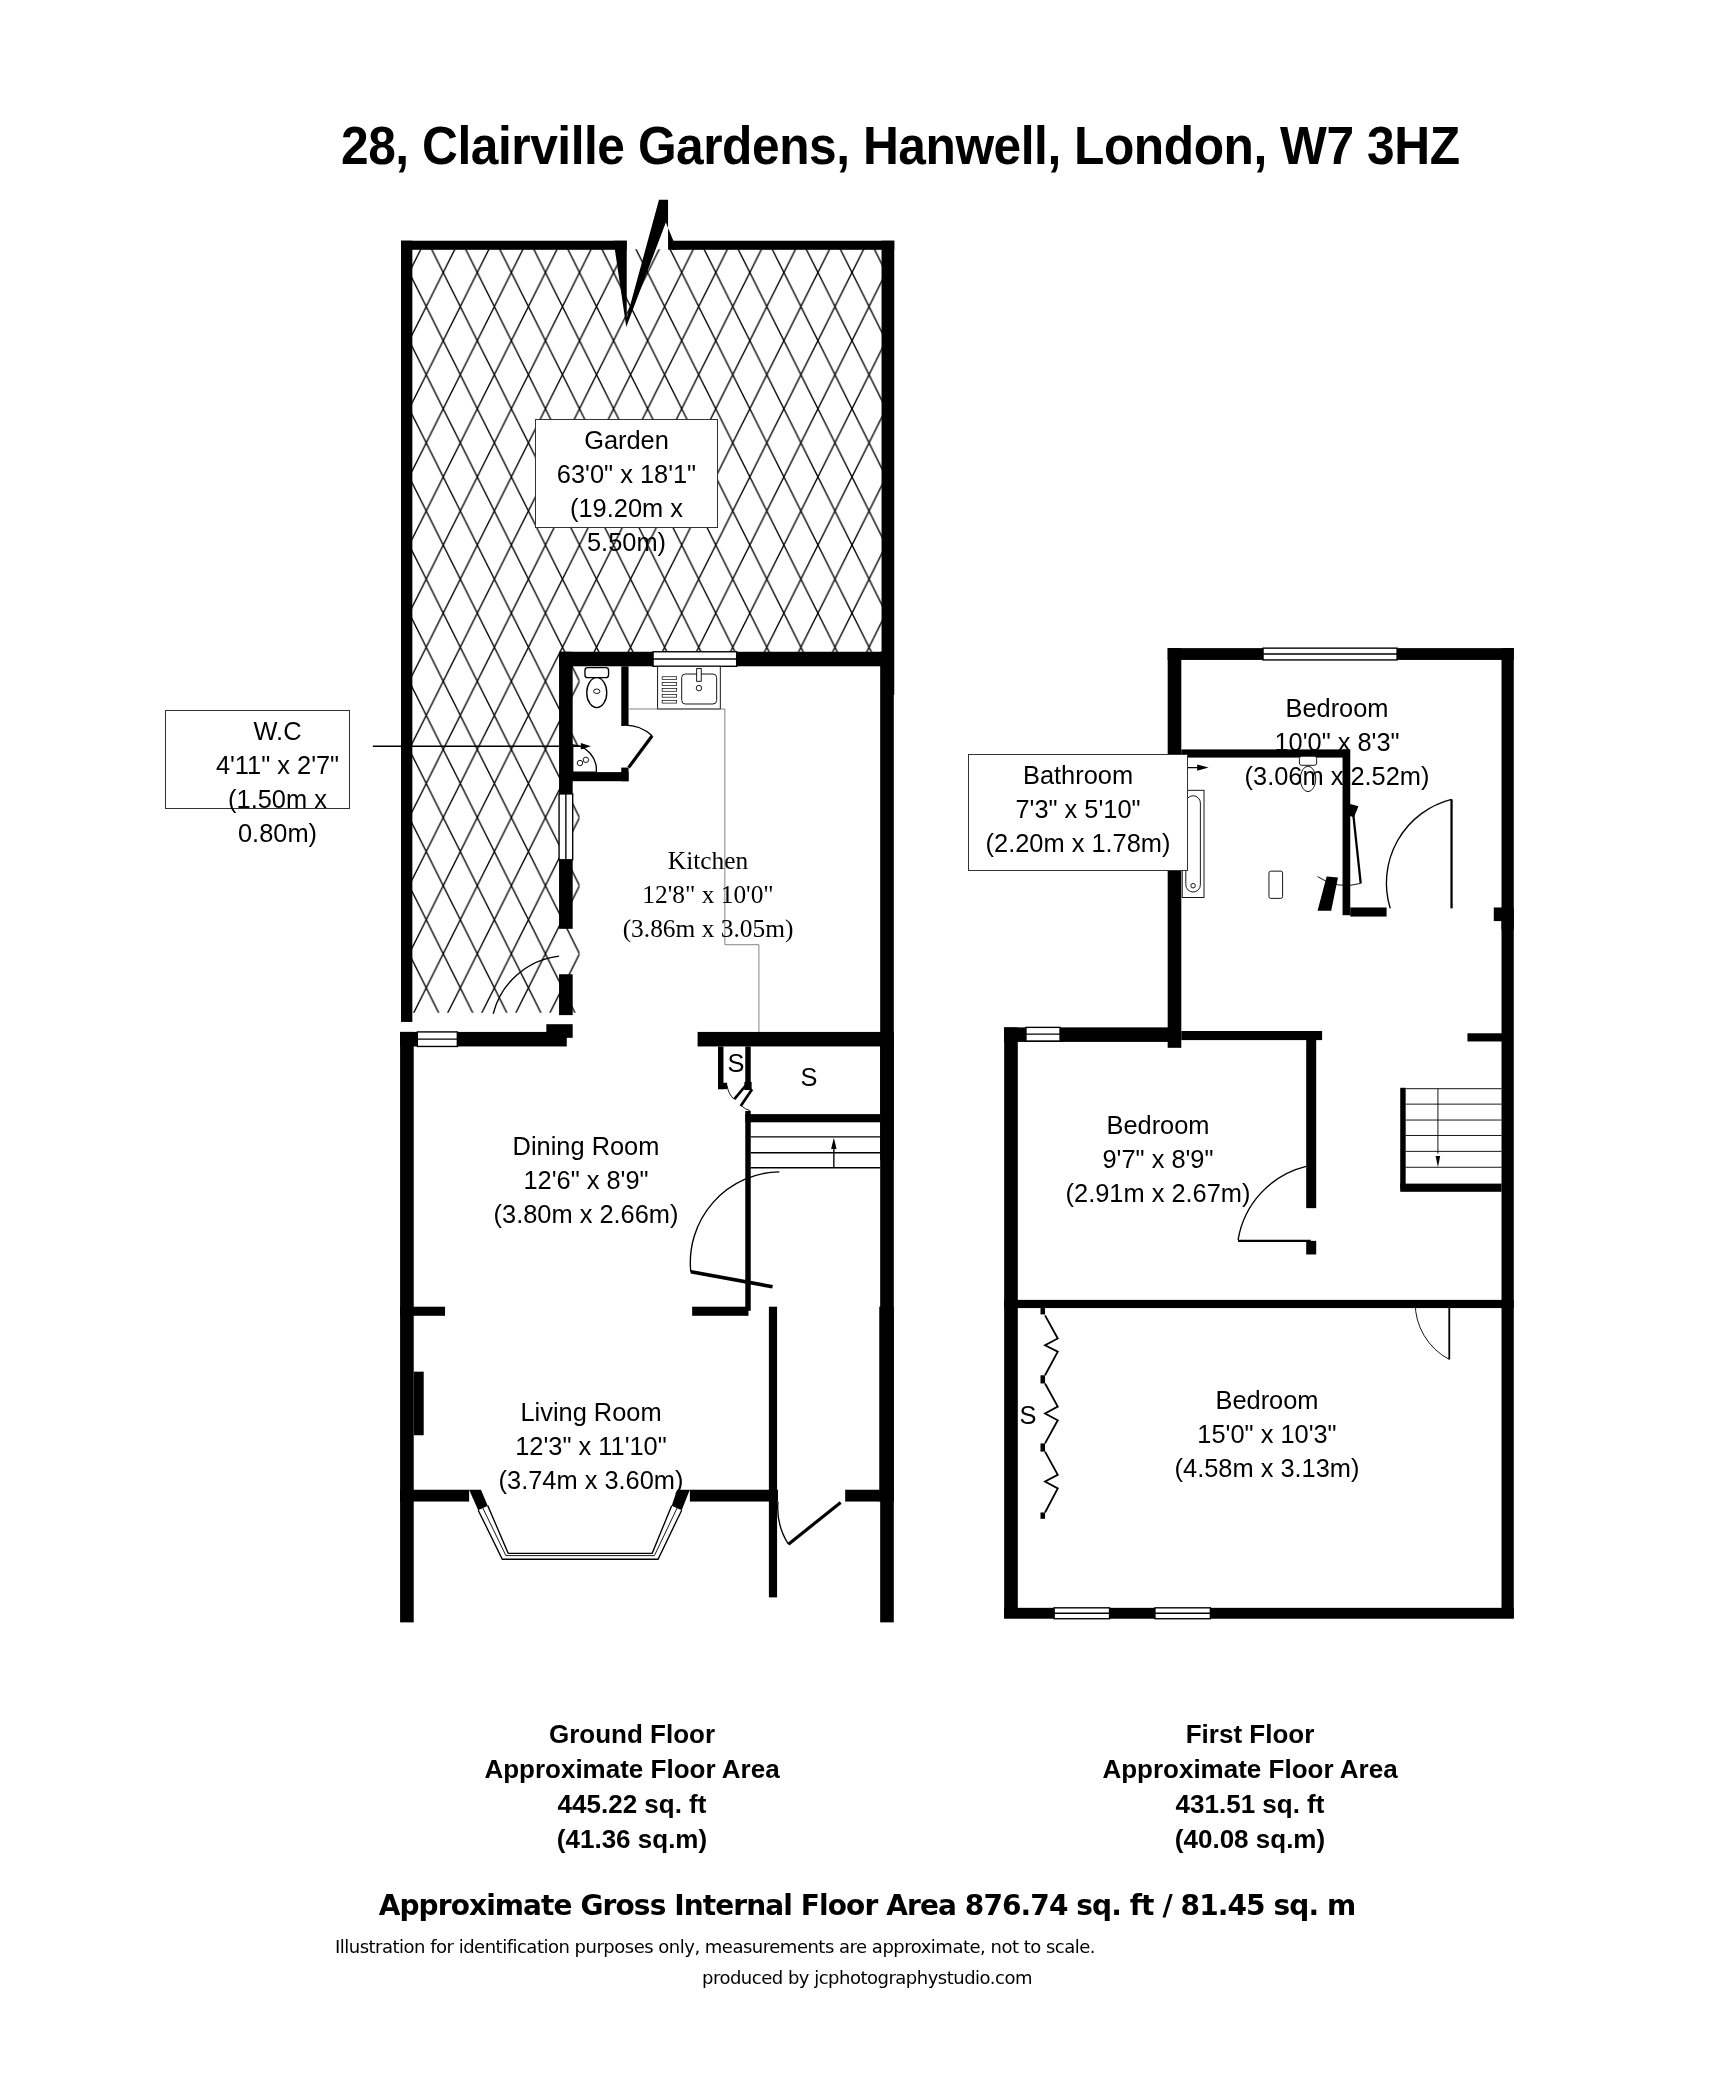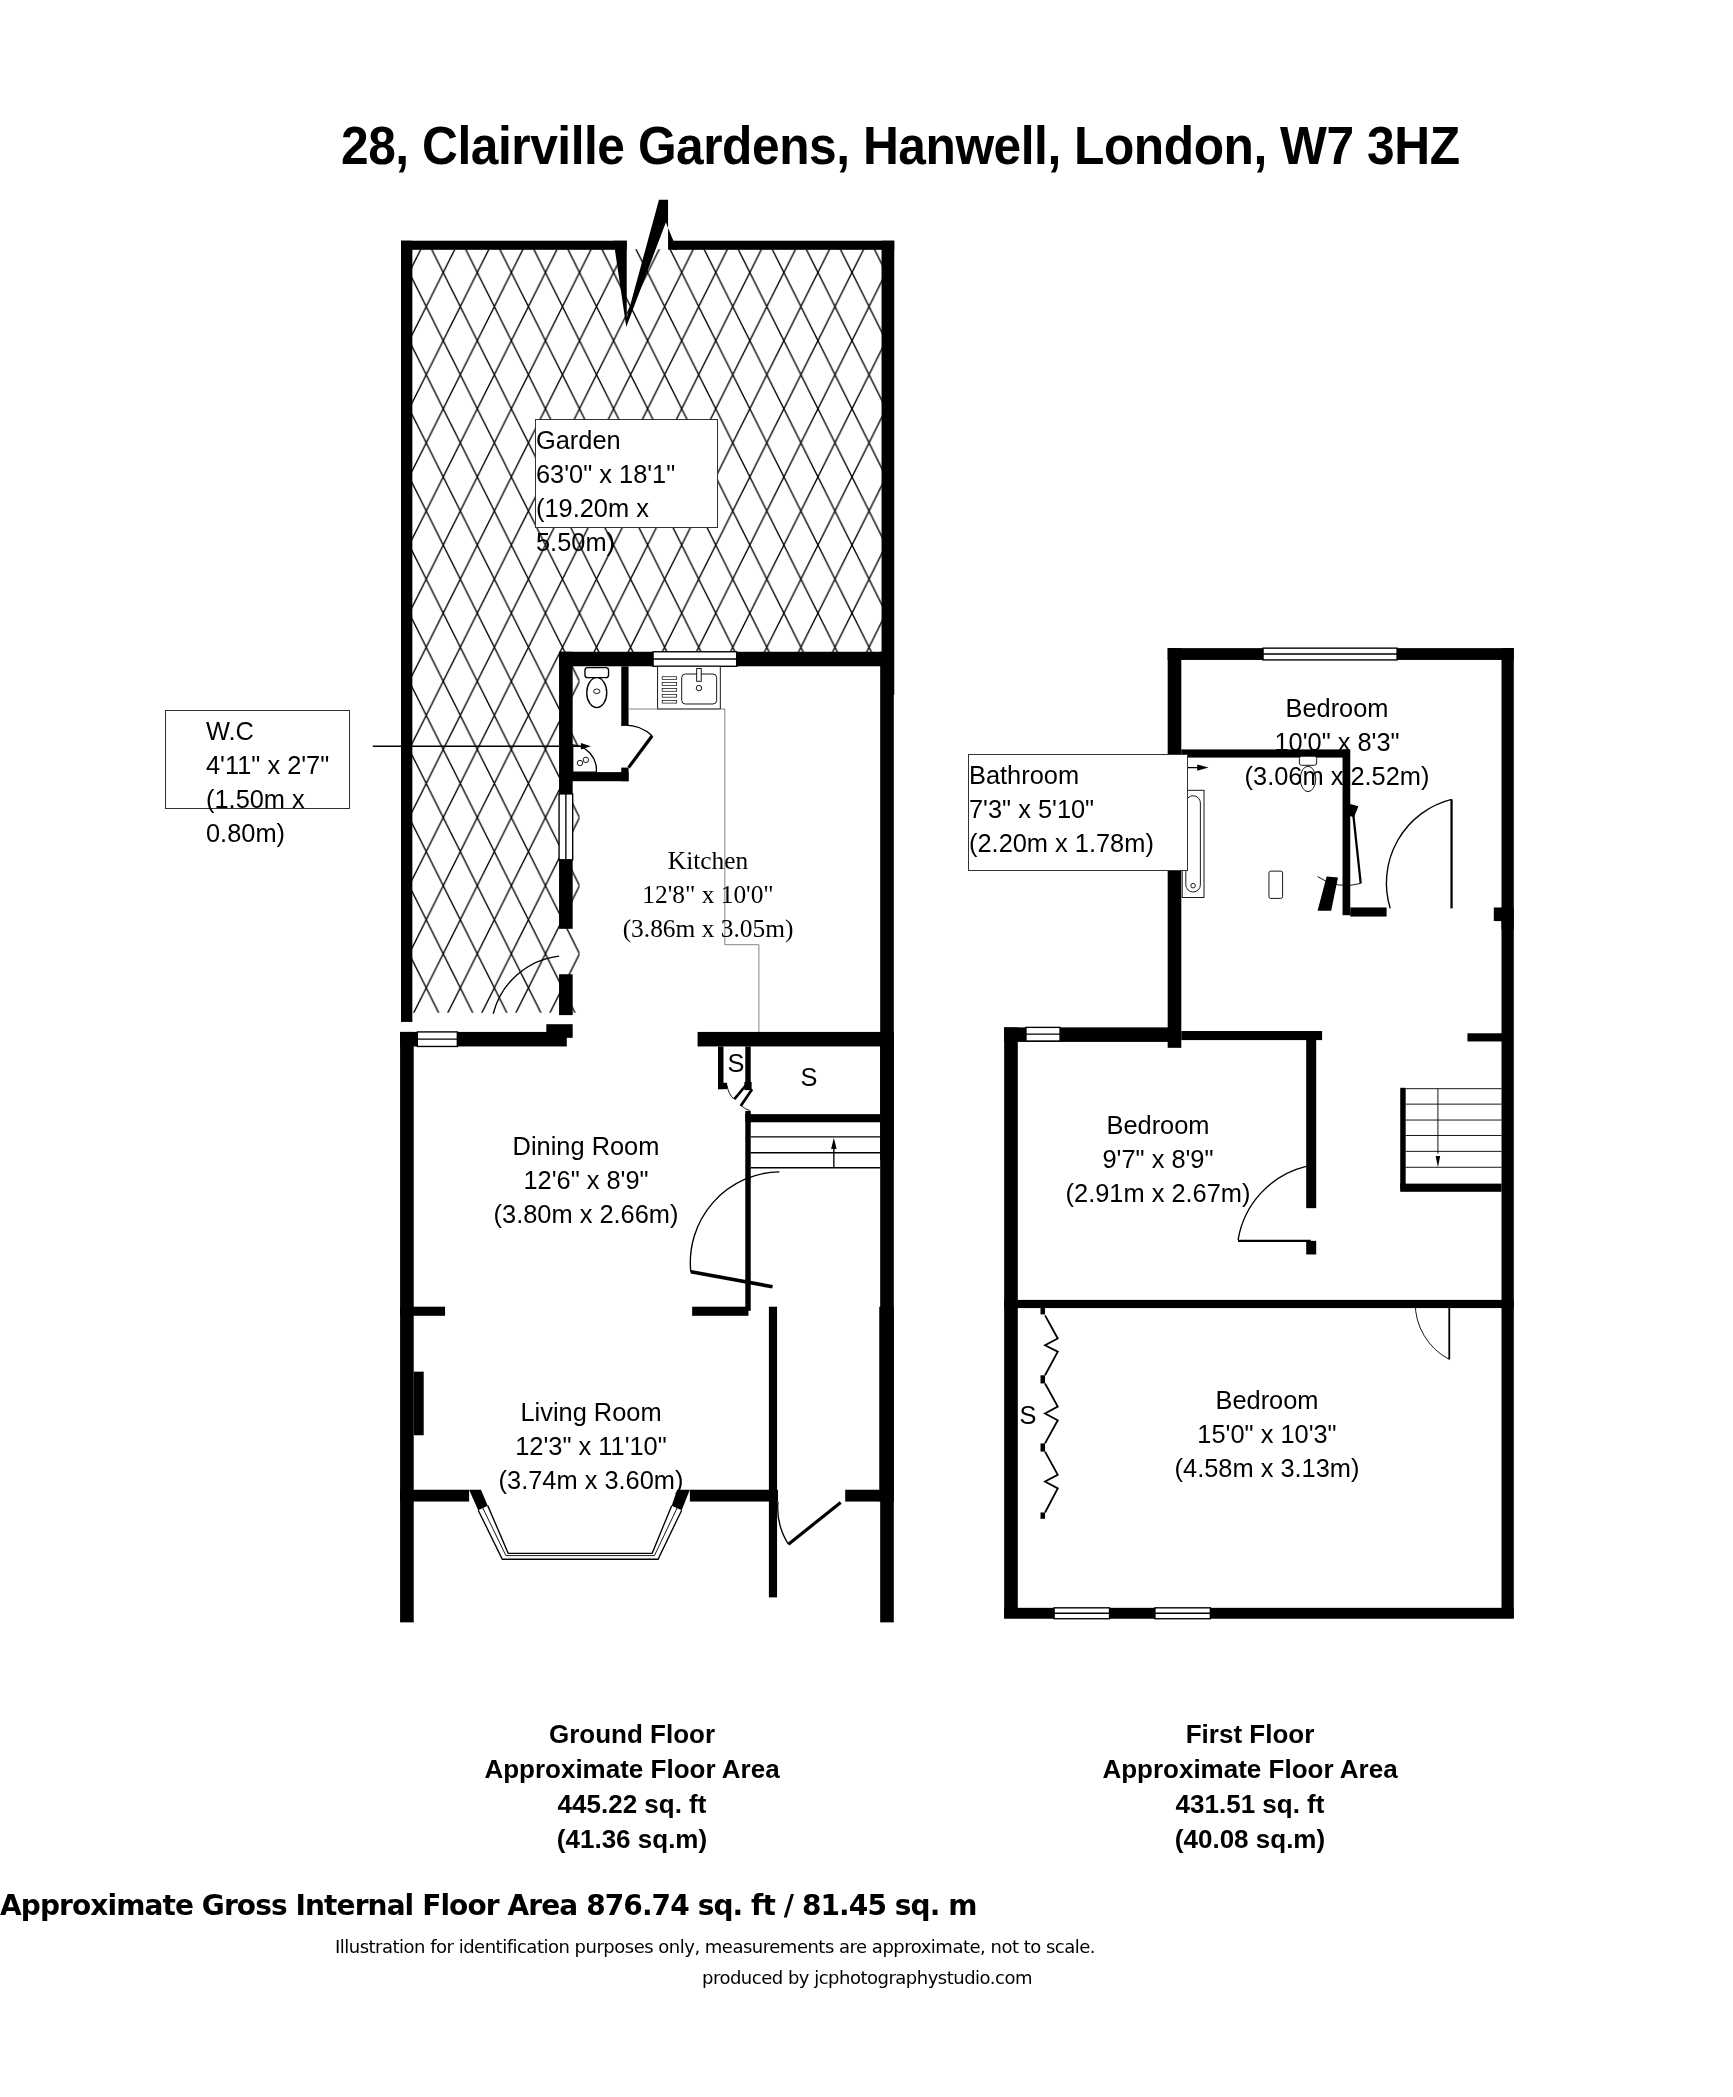--- a/index.html
+++ b/index.html
@@ -9,7 +9,7 @@
            font-family: "Liberation Sans", sans-serif; font-weight: bold; font-size: 54px; letter-spacing: -0.5px; transform: scaleX(0.92); transform-origin: 341px 0; }
   .label { position: absolute; text-align: center; font-family: "Liberation Sans", sans-serif; font-size: 25.4px; line-height: 34px; white-space: nowrap; transform: translateX(-50%); }
   .label .line { display: block; }
-  .callout { position: absolute; background: #fff; border: 1.8px solid #333; font-size: 25.4px; line-height: 34px; box-sizing: border-box; padding-top: 2.7px; }
+  .callout { position: absolute; background: #fff; border: 1.8px solid #333; text-align: center; font-size: 25.4px; line-height: 34px; box-sizing: border-box; padding-top: 2.7px; }
   .floor-summary { position: absolute; text-align: center; font-weight: bold; font-size: 26px; line-height: 35px; transform: translateX(-50%); white-space: nowrap; }
   .floor-summary .line { display: block; }
   .gross { position: absolute; left: 0; width: 1734px; top: 1889px; text-align: left; font-family: "DejaVu Sans", sans-serif; font-weight: bold; font-size: 28px; letter-spacing: -0.9px; }

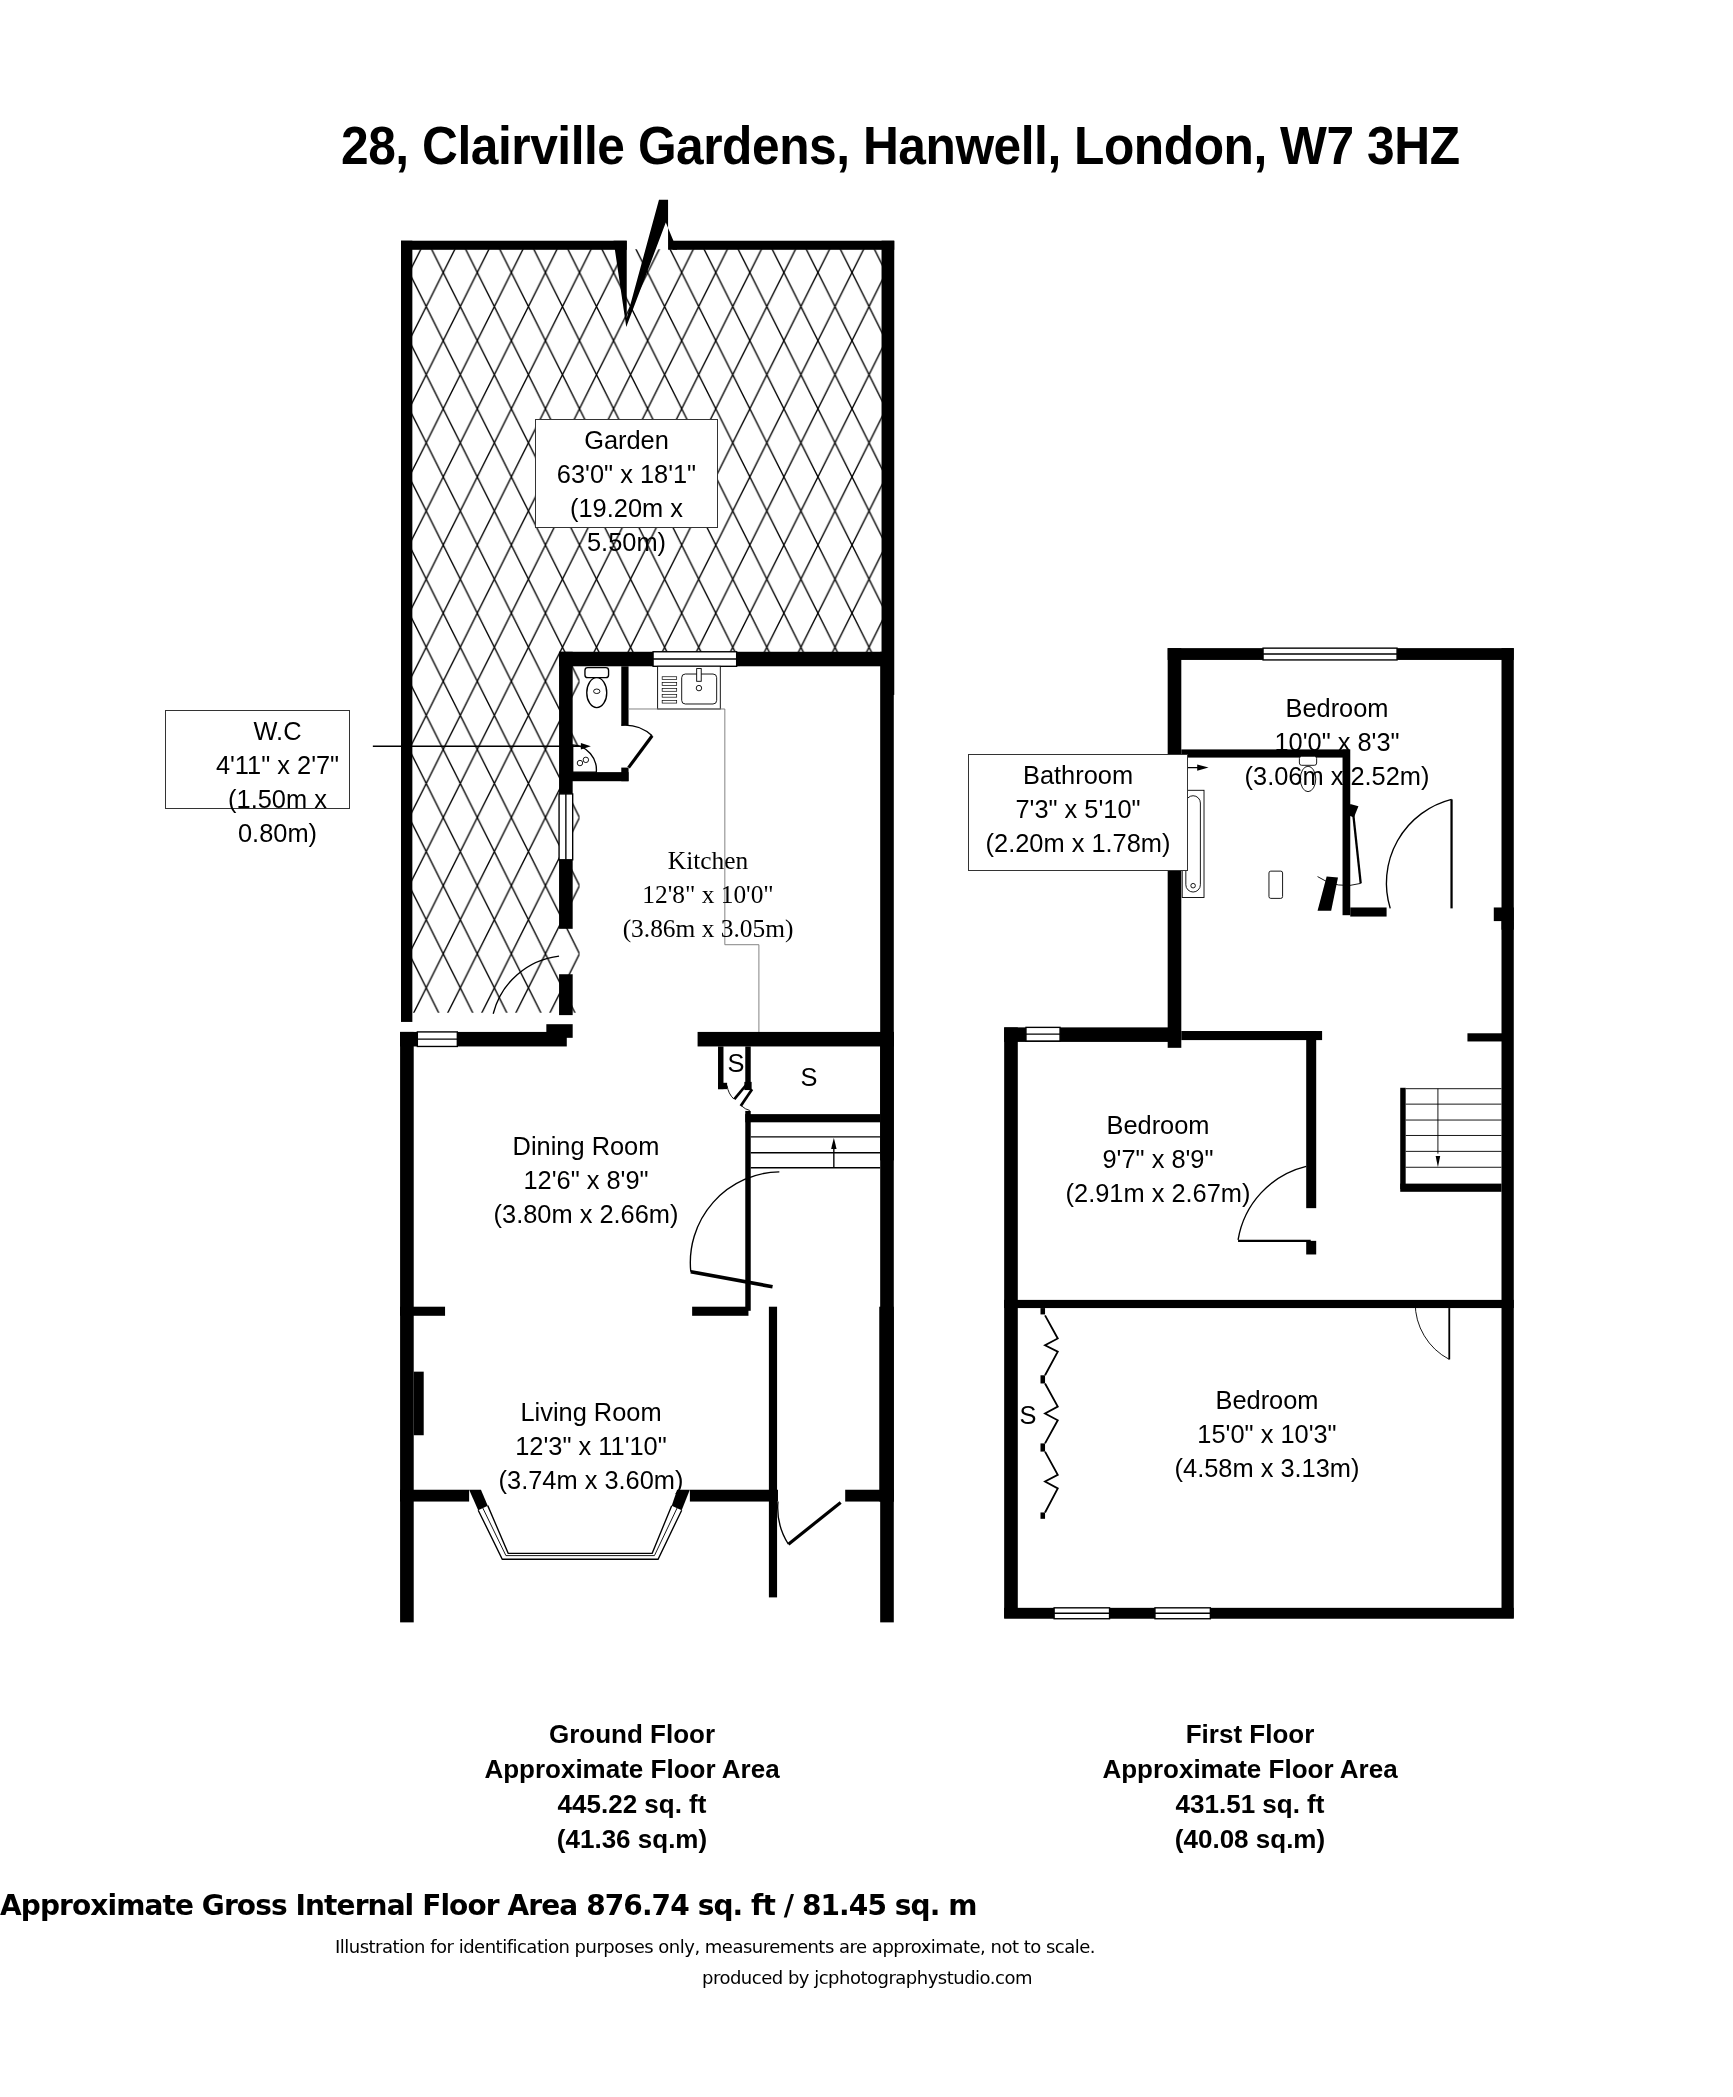--- a/index.html
+++ b/index.html
@@ -12,7 +12,7 @@
   .callout { position: absolute; background: #fff; border: 1.8px solid #333; text-align: center; font-size: 25.4px; line-height: 34px; box-sizing: border-box; padding-top: 2.7px; }
   .floor-summary { position: absolute; text-align: center; font-weight: bold; font-size: 26px; line-height: 35px; transform: translateX(-50%); white-space: nowrap; }
   .floor-summary .line { display: block; }
-  .gross { position: absolute; left: 0; width: 1734px; top: 1889px; text-align: left; font-family: "DejaVu Sans", sans-serif; font-weight: bold; font-size: 28px; letter-spacing: -0.9px; }
+  .gross { position: absolute; left: 0; width: 1734px; top: 1889px; text-align: center; font-family: "DejaVu Sans", sans-serif; font-weight: bold; font-size: 28px; letter-spacing: -0.9px; }
   .disclaimer { position: absolute; left: 0; width: 1430px; top: 1936px; text-align: center; font-family: "DejaVu Sans", sans-serif; font-size: 18px; letter-spacing: -0.5px; }
   .producer { position: absolute; left: 0; width: 1734px; top: 1967px; text-align: center; font-family: "DejaVu Sans", sans-serif; font-size: 18px; letter-spacing: -0.5px; }
   .s-mark { position: absolute; font-size: 25.4px; transform: translateX(-50%); }

